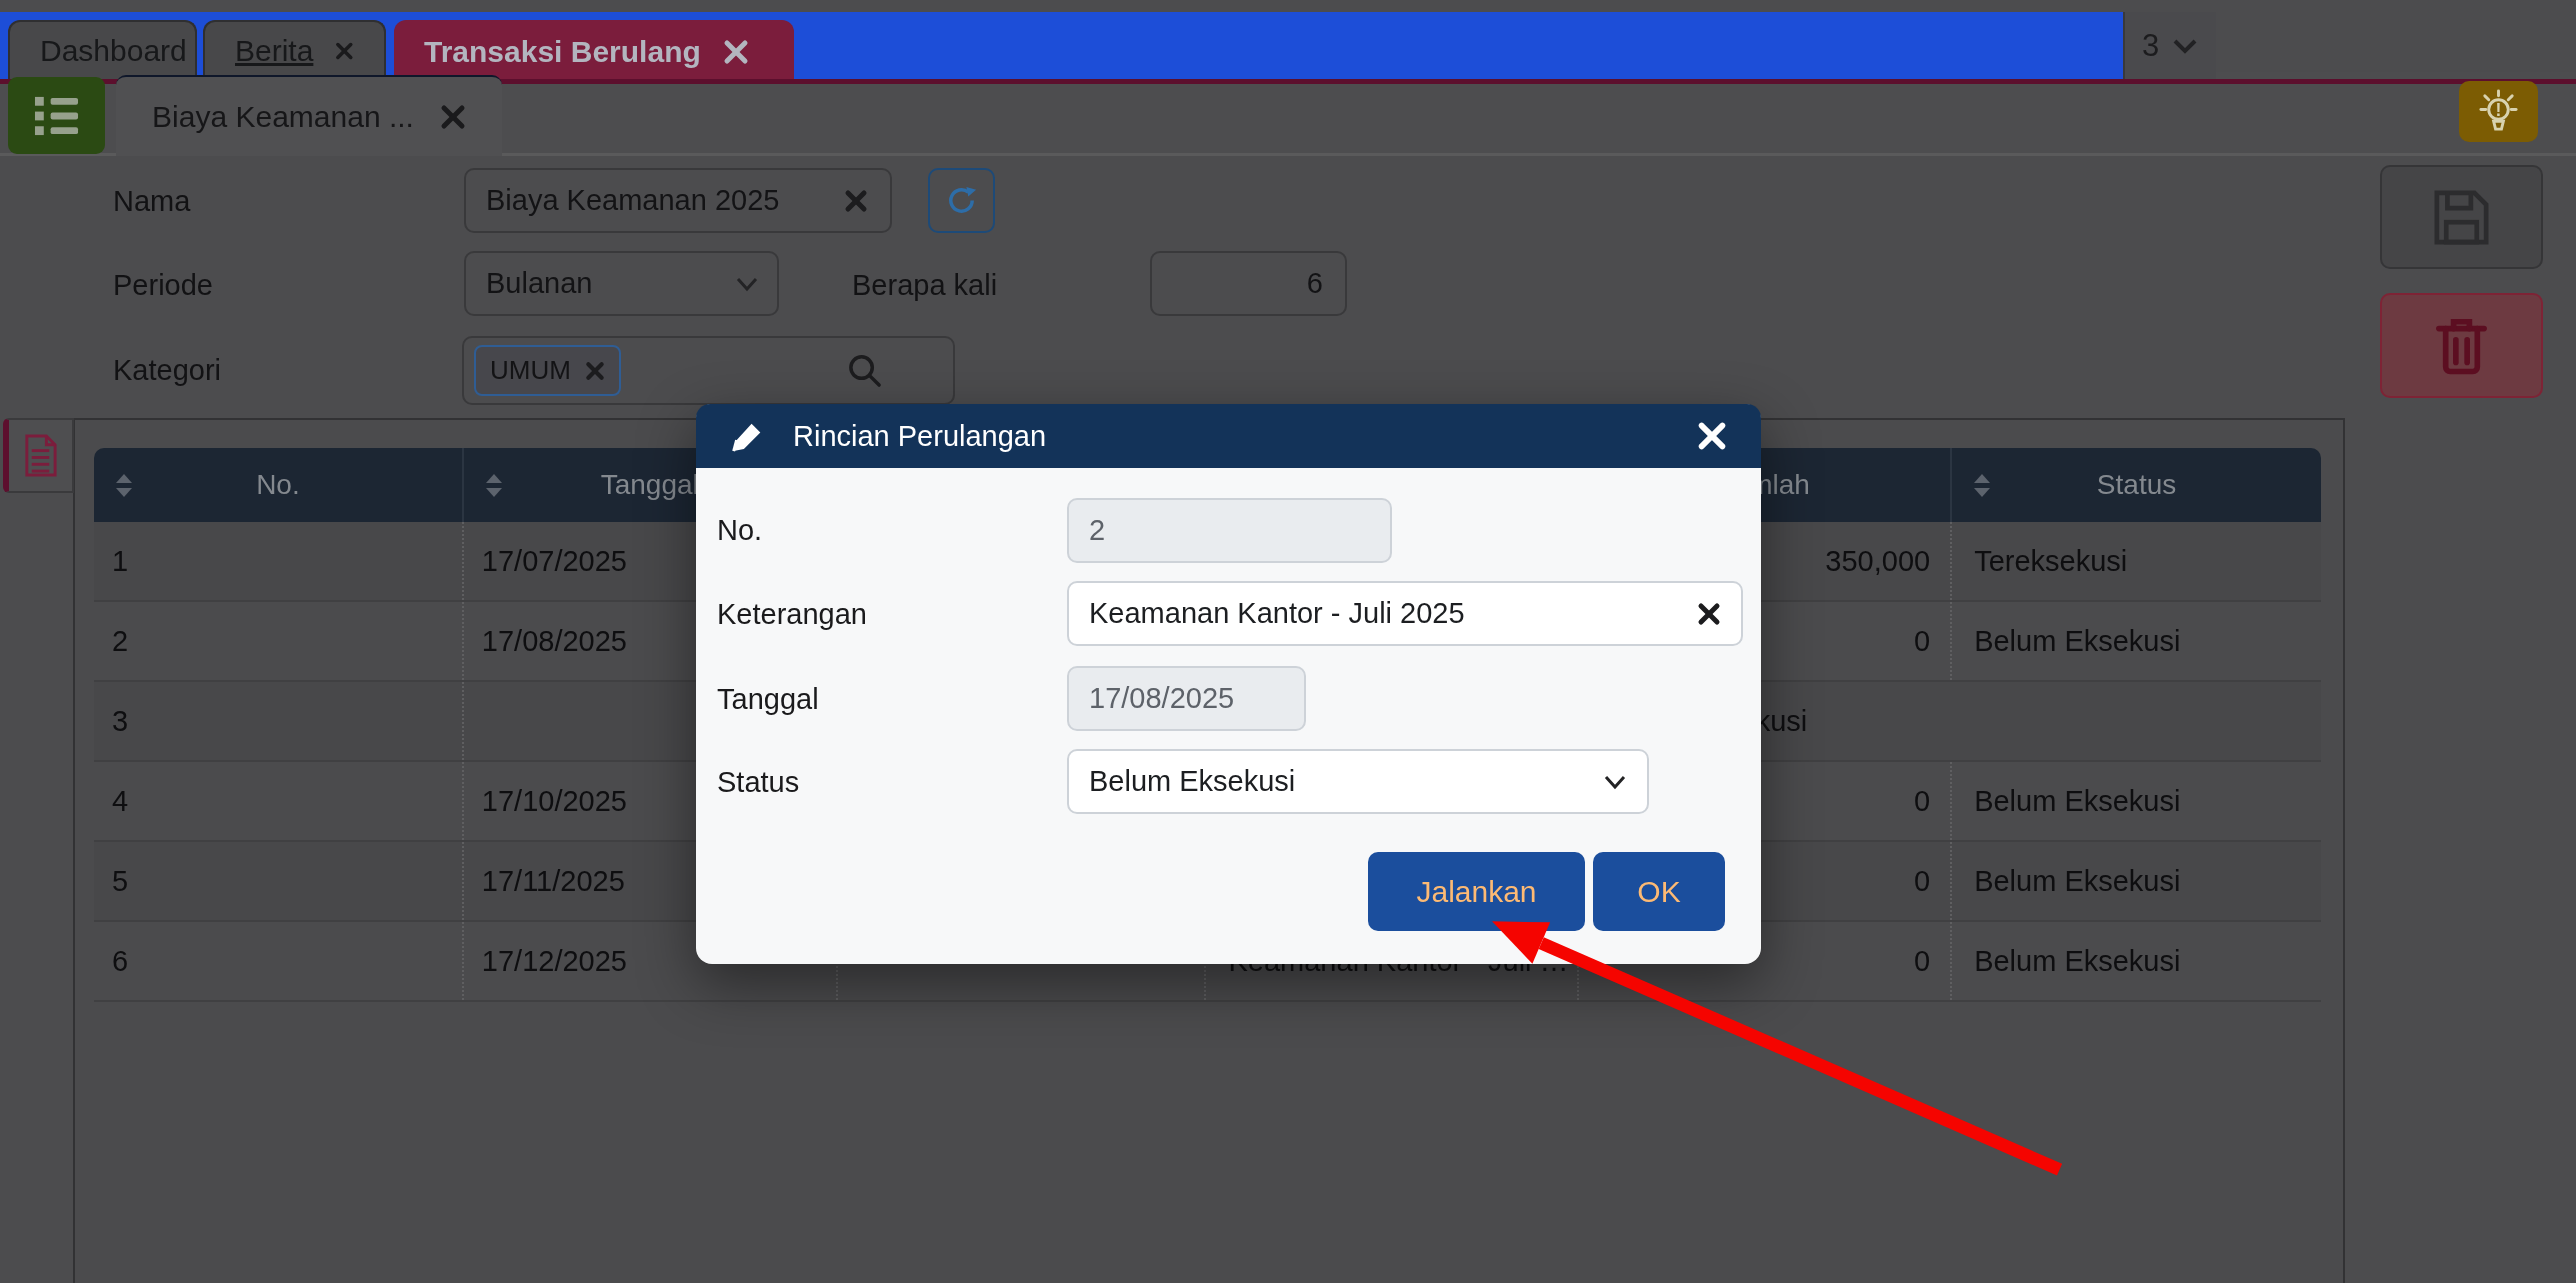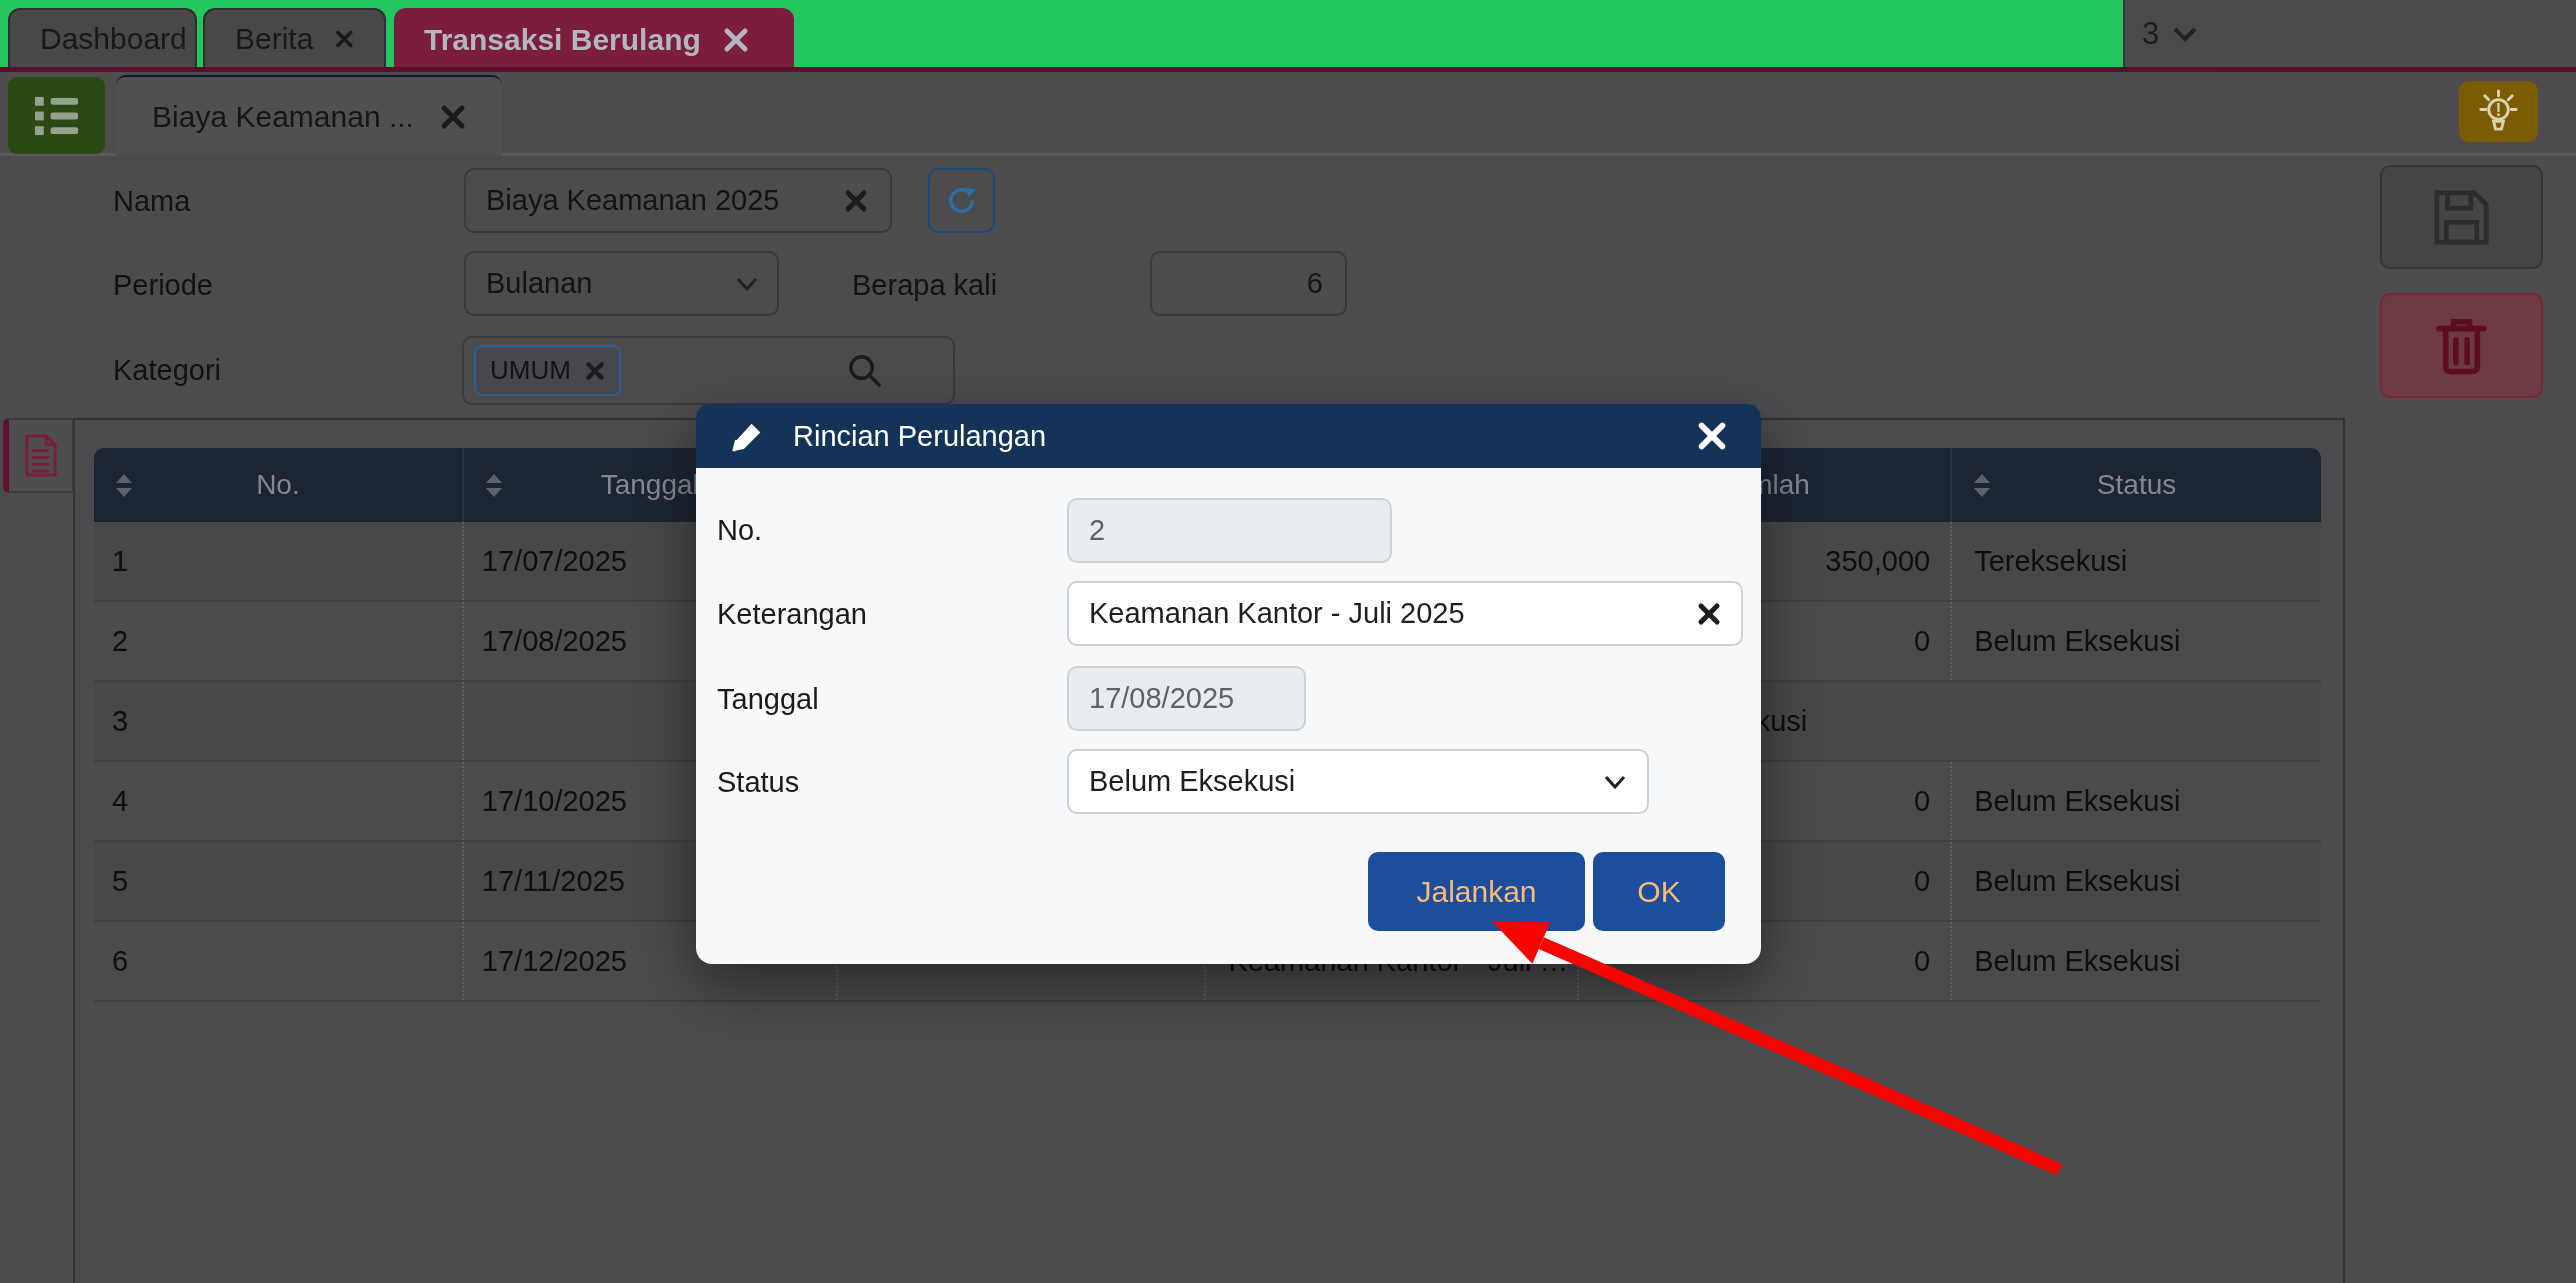--- a/index.html
+++ b/index.html
@@ -9,7 +9,7 @@
     background:#4c4c4e; position:relative; color:#121214;
   }
   
-  .tabbar { position:absolute; left:0; top:0; width:2216px; height:72px; background:#22c55e; z-index:3; }
+  .tabbar { position:absolute; left:0; top:12px; width:2216px; height:72px; background:#1d4ed8; z-index:3; }
   .tabbar .maroon-line { position:absolute; left:0; top:67px; width:2576px; height:5px; background:#5c0f2d; }
   .toptab { position:absolute; top:8px; height:59px; border-radius:12px 12px 0 0;
     display:flex; align-items:center; gap:22px; padding:0 30px; font-size:30px; }

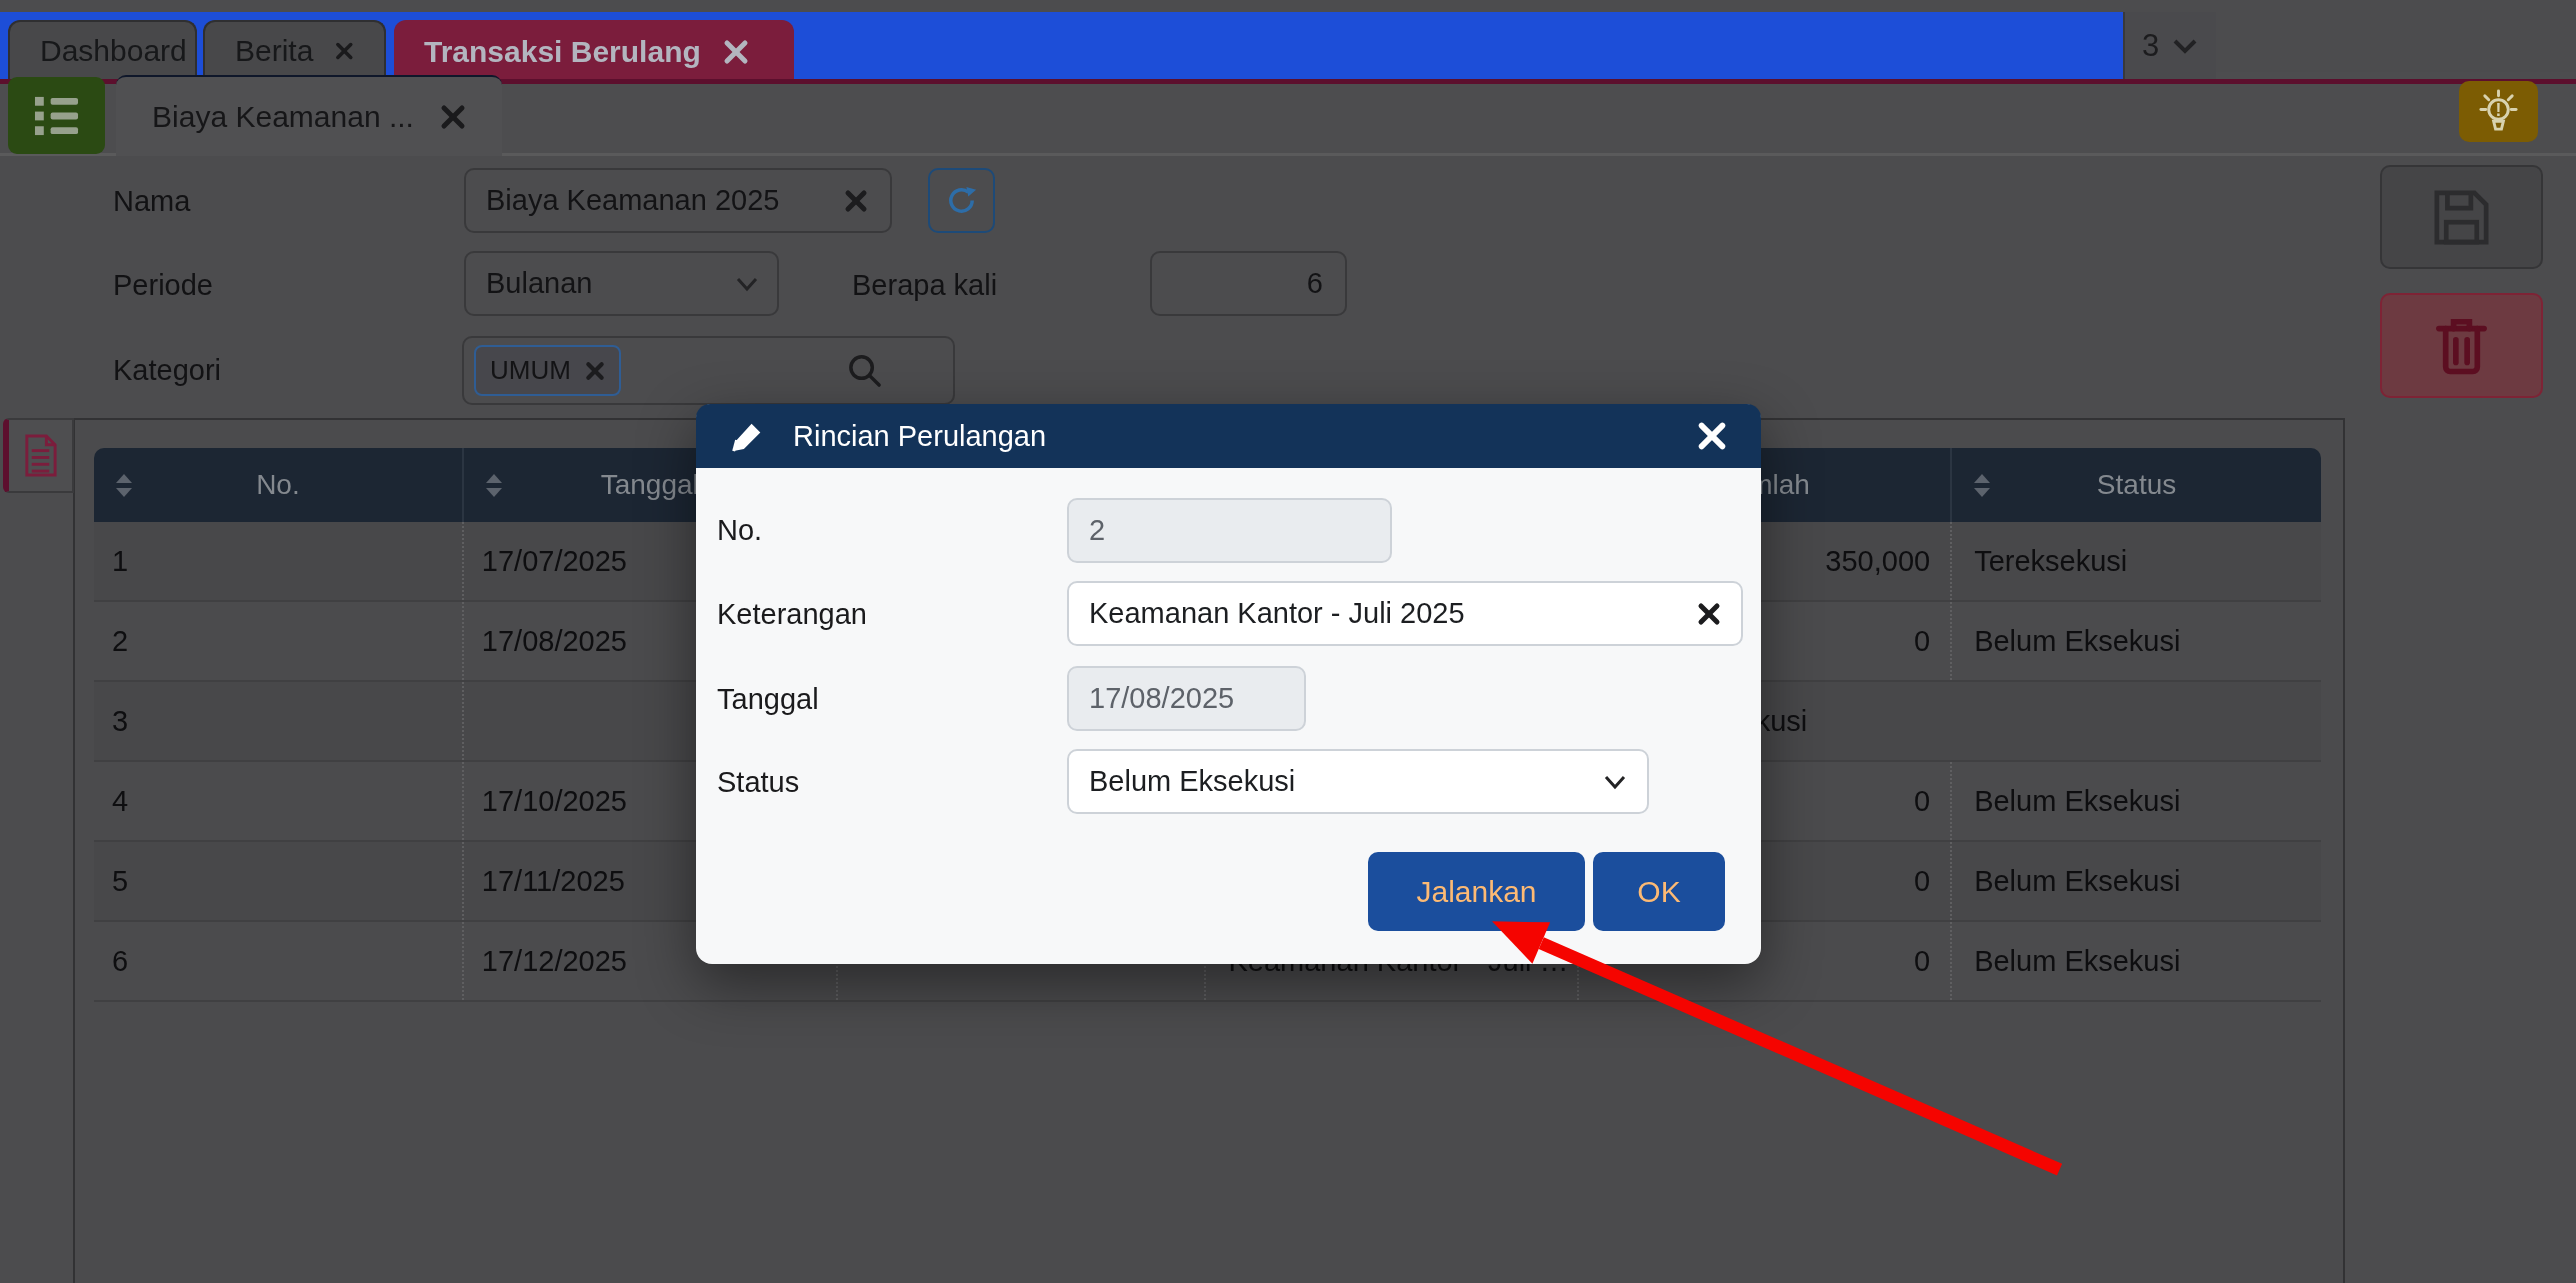--- a/index.html
+++ b/index.html
@@ -95,7 +95,7 @@
   <div class="toptab inactive" style="left:8px; width:189px;">
     <span>Dashboard</span>
   </div>
-  <div class="toptab inactive" style="left:203px; width:183px;">
+  <div class="toptab inactive" style="left:203px; width:183px;text-decoration:underline;">
     <span>Berita</span>
     <svg class="tab-x" width="26" height="26" viewBox="0 0 26 26">
         <line x1="4" y1="4" x2="22" y2="22"></line>

